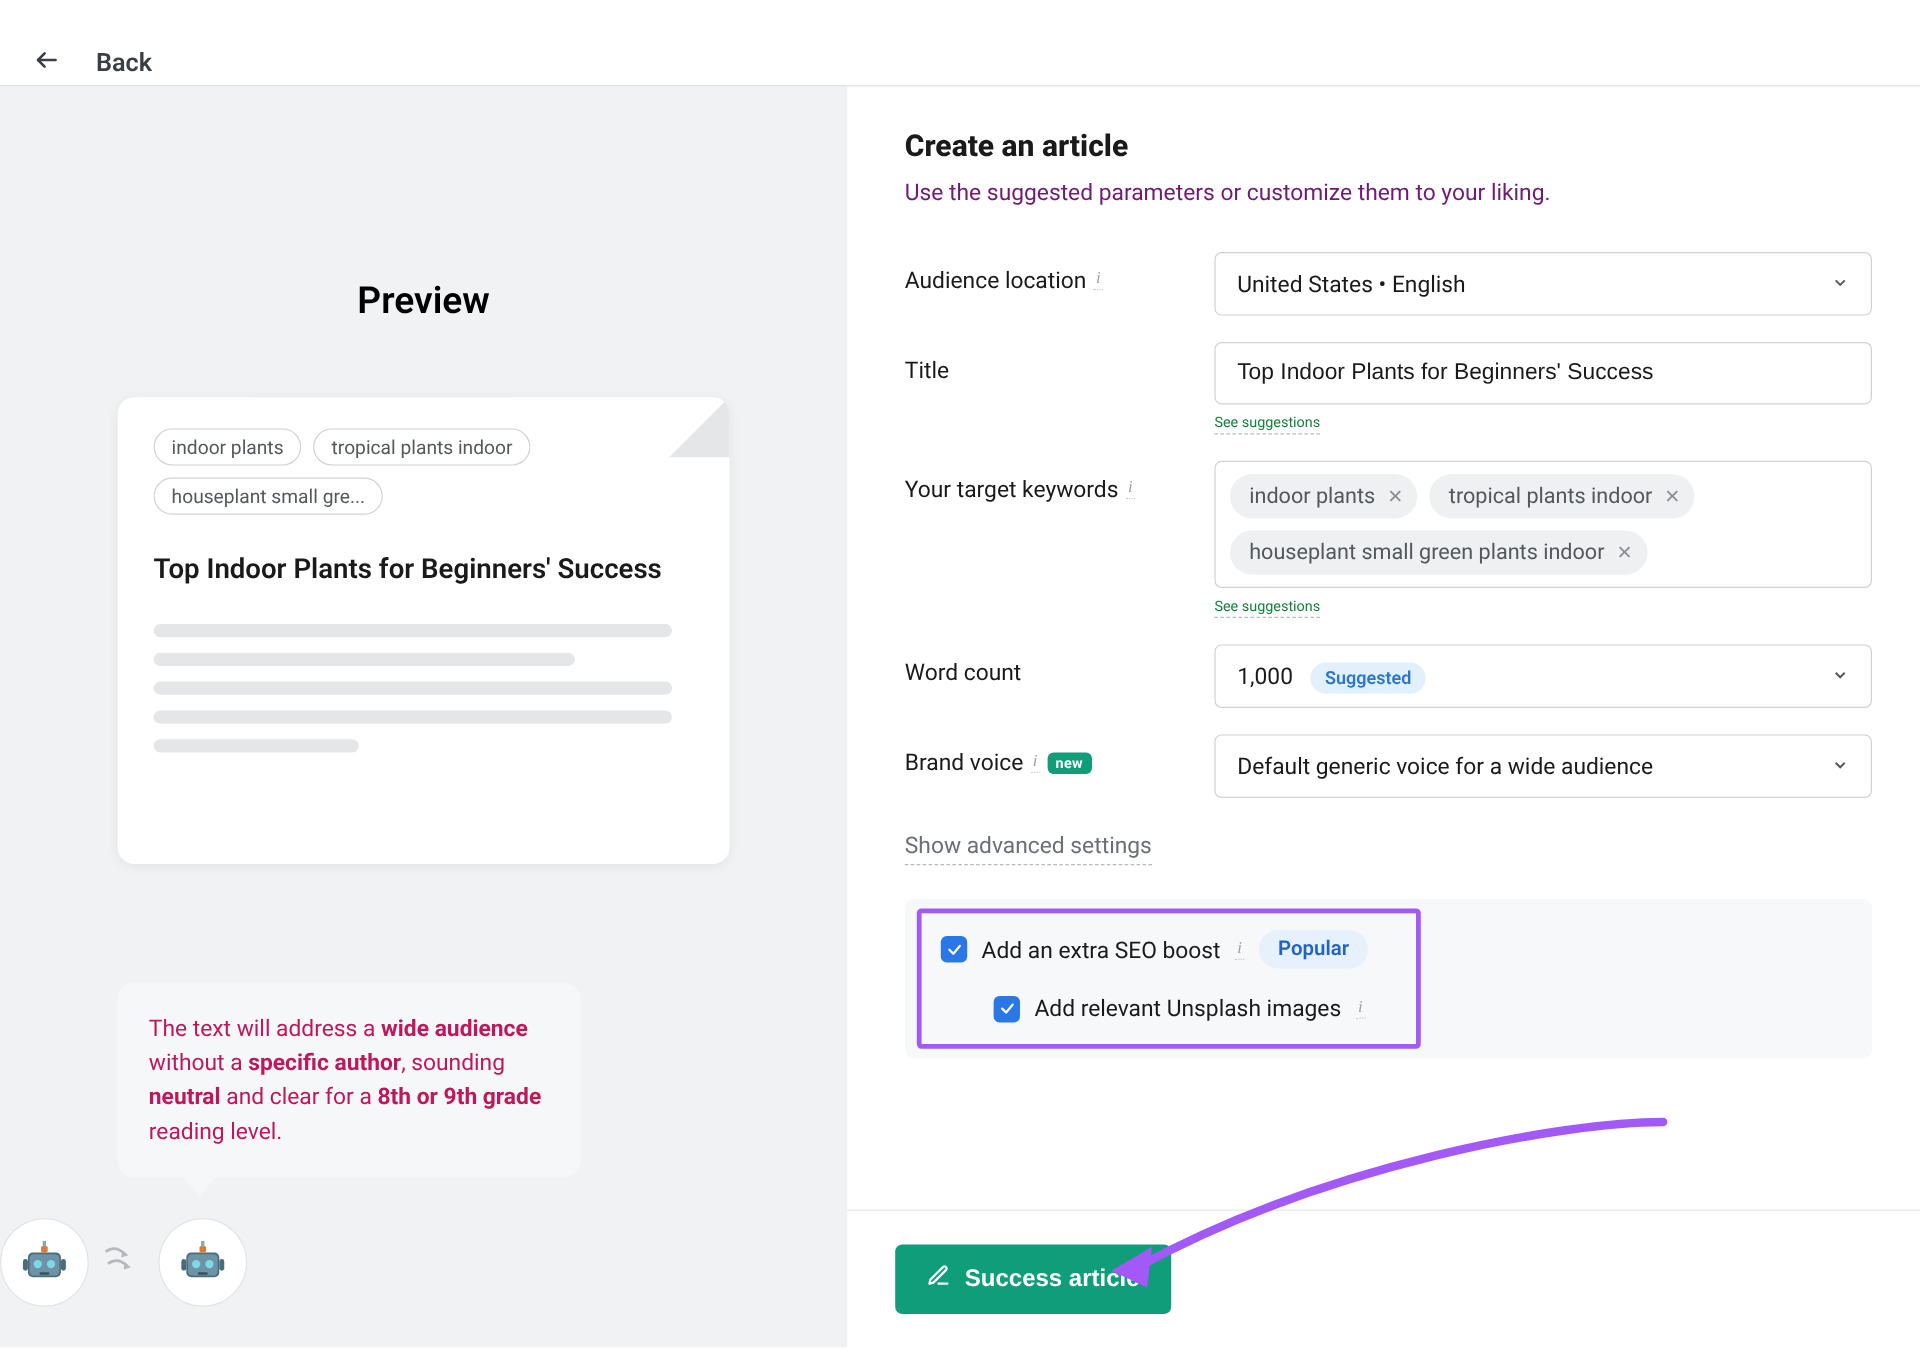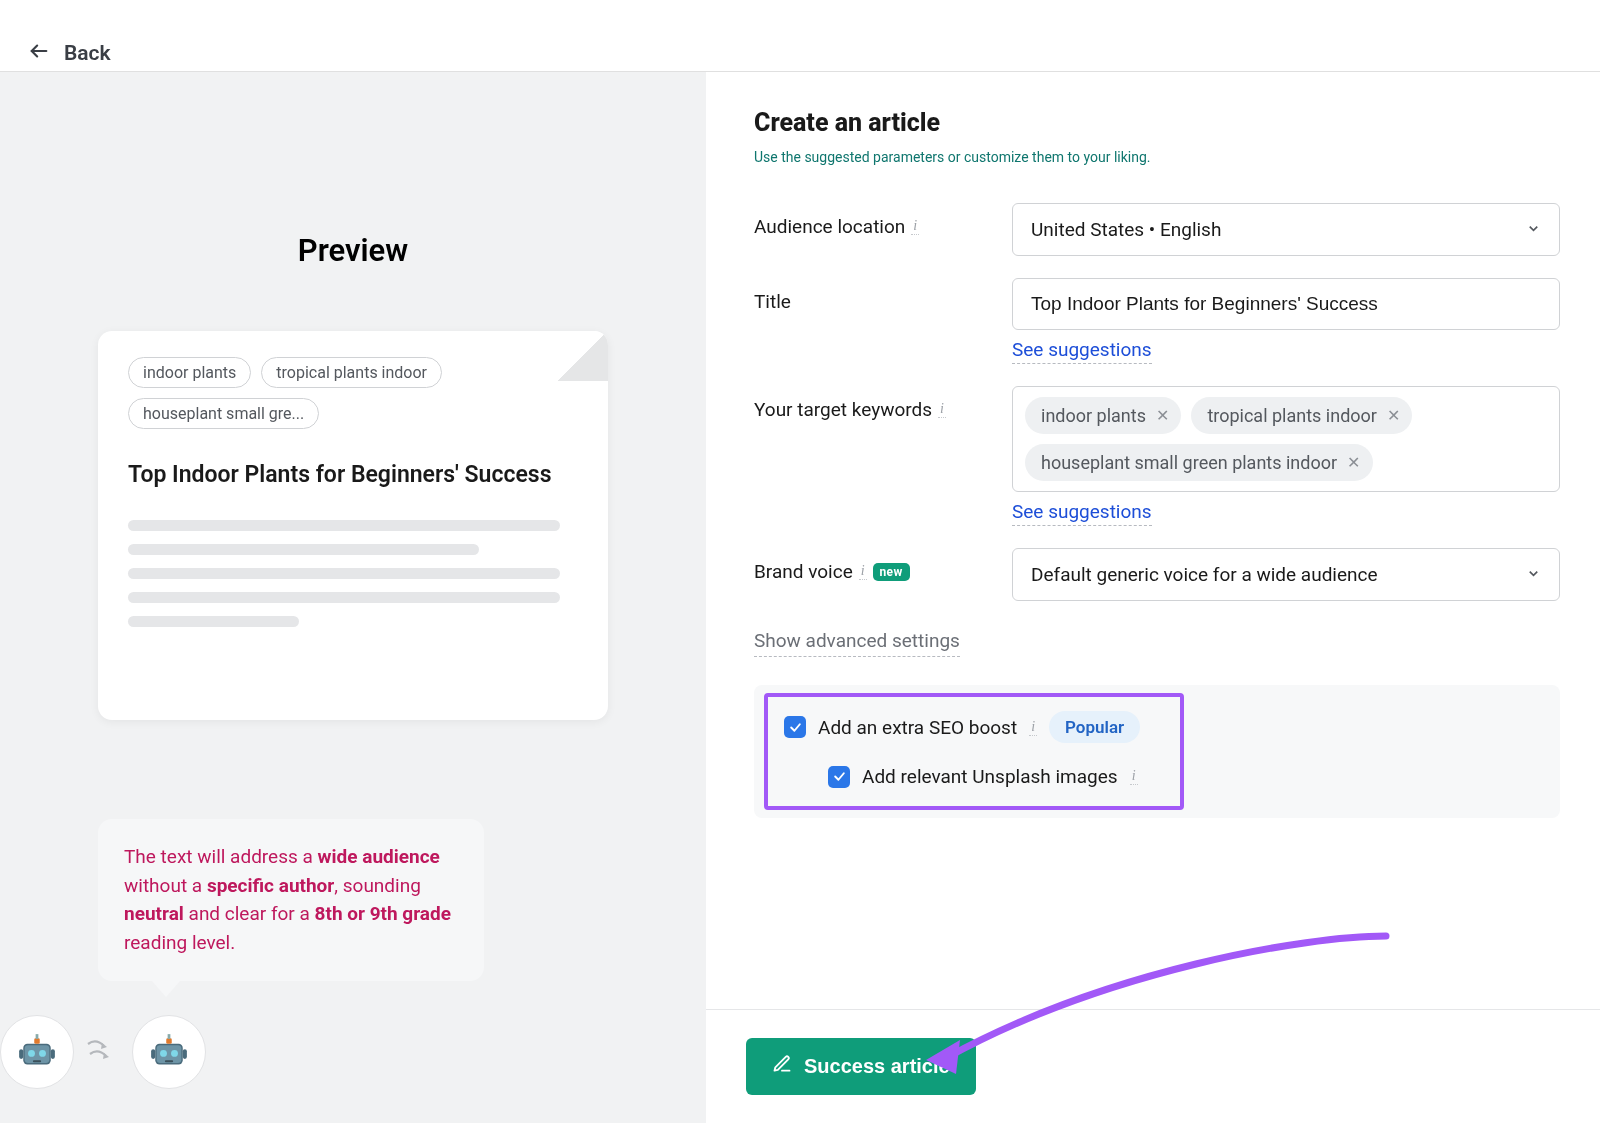--- a/index.html
+++ b/index.html
@@ -5,7 +5,7 @@
   * { box-sizing: border-box; margin: 0; padding: 0; }
   body { font-family: -apple-system, BlinkMacSystemFont, "Segoe UI", Roboto, Helvetica, Arial, sans-serif; color: #1a1a1a; background: #fff; width: 1600px; height: 1123px; overflow: hidden; }
   .topbar { height: 71px; display: flex; align-items: center; padding-left: 28px; border-bottom: 1px solid transparent; }
-  .back-btn { display: inline-flex; align-items: center; gap: 14px; font-size: 21px; font-weight: 600; color: #3a3e45; cursor: pointer; margin-top: 36px; }
+  .back-btn { display: inline-flex; align-items: center; gap: 30px; font-size: 21px; font-weight: 600; color: #3a3e45; cursor: pointer; margin-top: 36px; }
   .main { display: flex; height: calc(100% - 71px); }
   .preview-col { width: 706px; background: #f1f2f3; border-top: 1px solid #e0e0e0; padding-top: 160px; display: flex; flex-direction: column; align-items: center; position: relative; }
   .preview-heading { font-size: 31px; font-weight: 600; color: #000000; margin-bottom: 62px; }

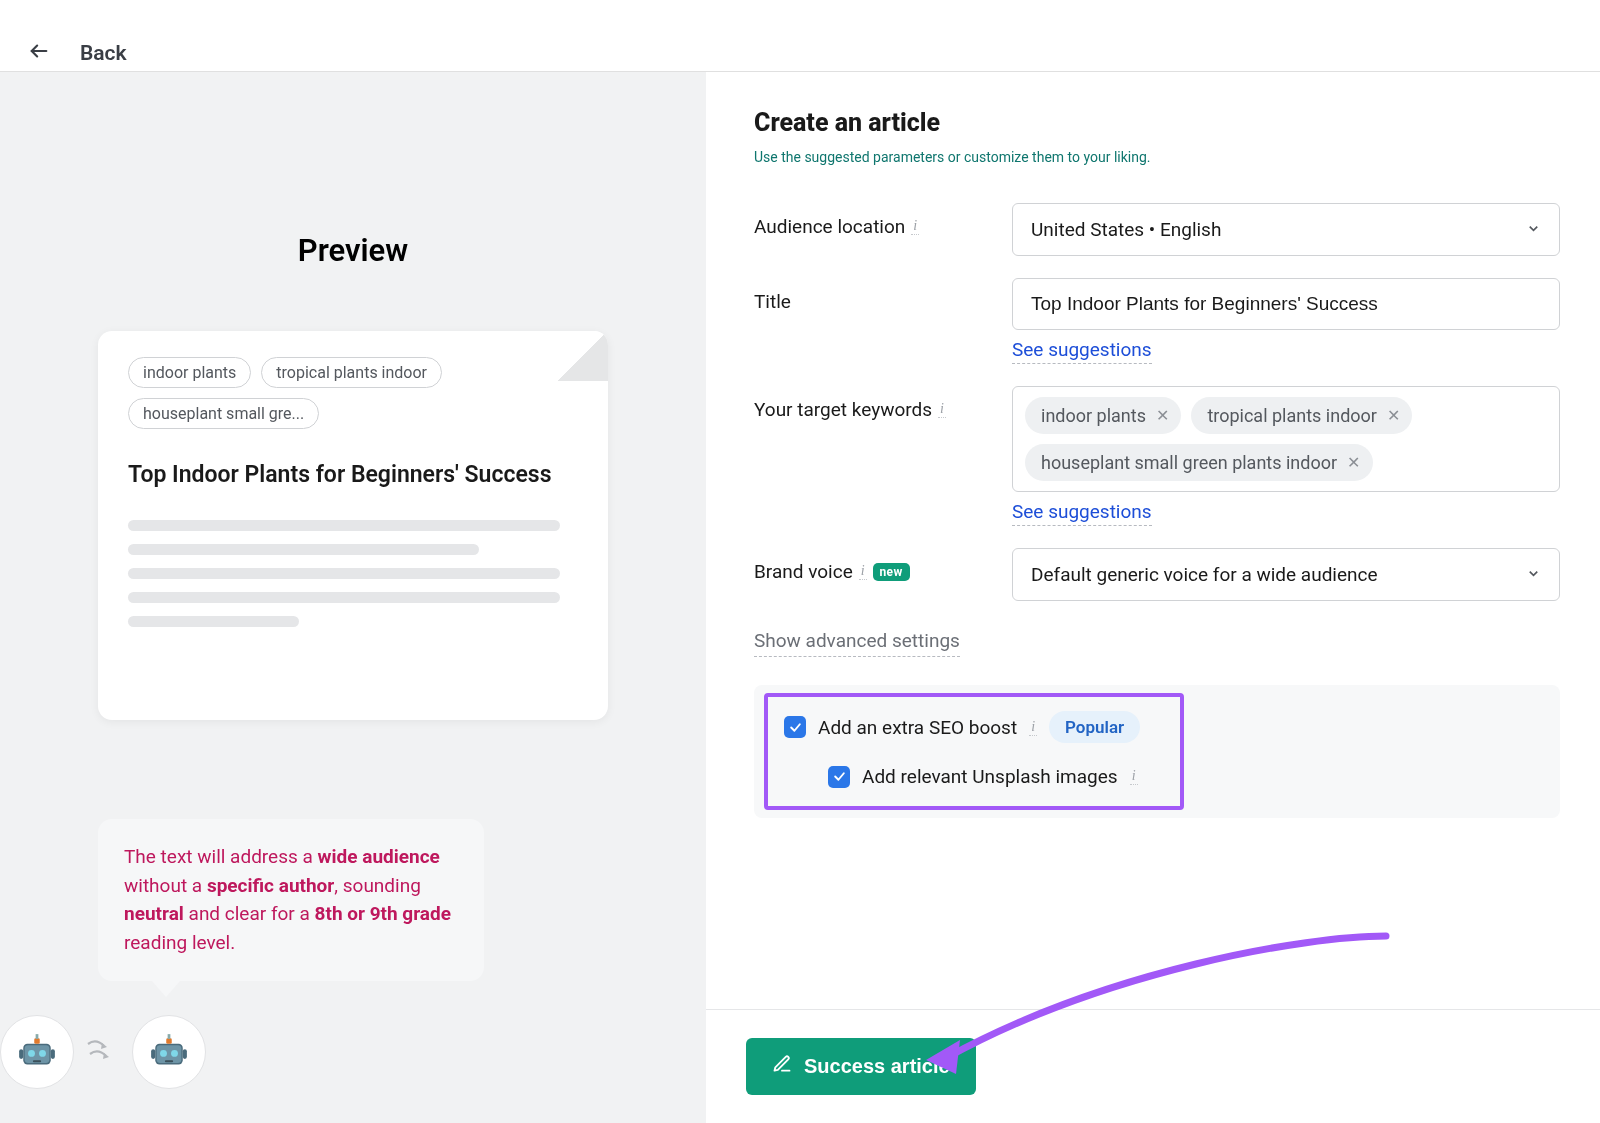--- a/index.html
+++ b/index.html
@@ -25,7 +25,7 @@
   .form-col { flex: 1; background: #fff; border-top: 1px solid #e0e0e0; display: flex; flex-direction: column; }
   .form-inner { padding: 36px 40px 0 48px; flex: 1; overflow-y: auto; }
   .form-heading { font-size: 25px; font-weight: 800; margin-bottom: 12px; }
-  .form-sub { font-size: 14px; color: #0f766e; margin-bottom: 38px; }
+  .form-sub { font-size: 19px; color: #701a75; margin-bottom: 38px; }
   .form-row { display: flex; align-items: flex-start; margin-bottom: 22px; }
   .form-label-cell { width: 258px; padding-top: 12px; font-size: 19px; color: #1a1a1a; display: flex; align-items: center; gap: 6px; flex-wrap: wrap; }
   .form-field-cell { flex: 1; }

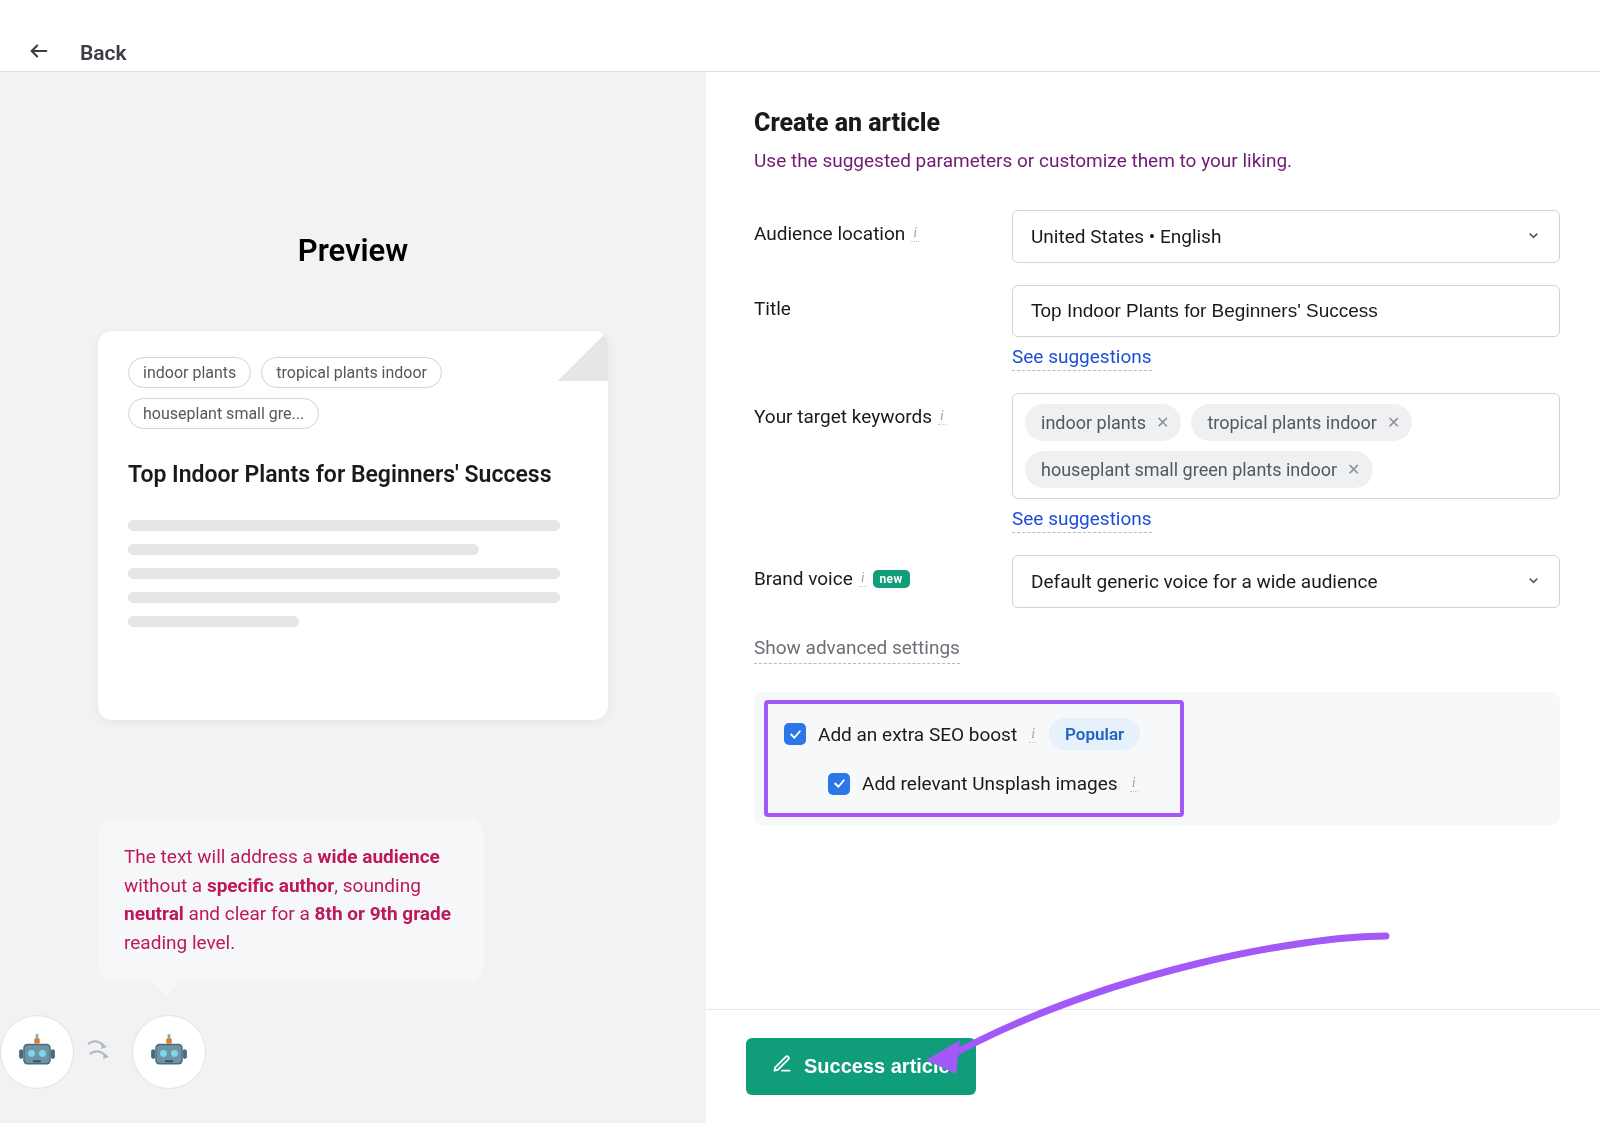--- a/index.html
+++ b/index.html
@@ -32,7 +32,7 @@
   .select-box, .text-input { width: 100%; border: 1px solid #d0d2d5; border-radius: 6px; padding: 14px 18px; font-size: 19px; color: #1a1a1a; display: flex; align-items: center; justify-content: space-between; background: #fff; }
   .text-input { display: block; }
   .chev { color: #54585e; }
-  .see-sugg { display: inline-block; margin-top: 8px; font-size: 19px; color: #1d4ed8; border-bottom: 1px dashed #b7bac0; padding-bottom: 2px; cursor: pointer; }
+  .see-sugg { display: inline-block; margin-top: 8px; font-size: 12px; color: #15803d; border-bottom: 1px dashed #b7bac0; padding-bottom: 2px; cursor: pointer; }
   .keyword-wrap { width: 100%; border: 1px solid #d0d2d5; border-radius: 6px; padding: 10px 12px; display: flex; flex-wrap: wrap; gap: 10px; }
   .kw-chip { background: #eef0f2; border-radius: 999px; padding: 8px 12px 8px 16px; font-size: 18px; color: #54585e; display: inline-flex; align-items: center; gap: 10px; }
   .kw-x { font-size: 16px; color: #8b8f95; cursor: pointer; }

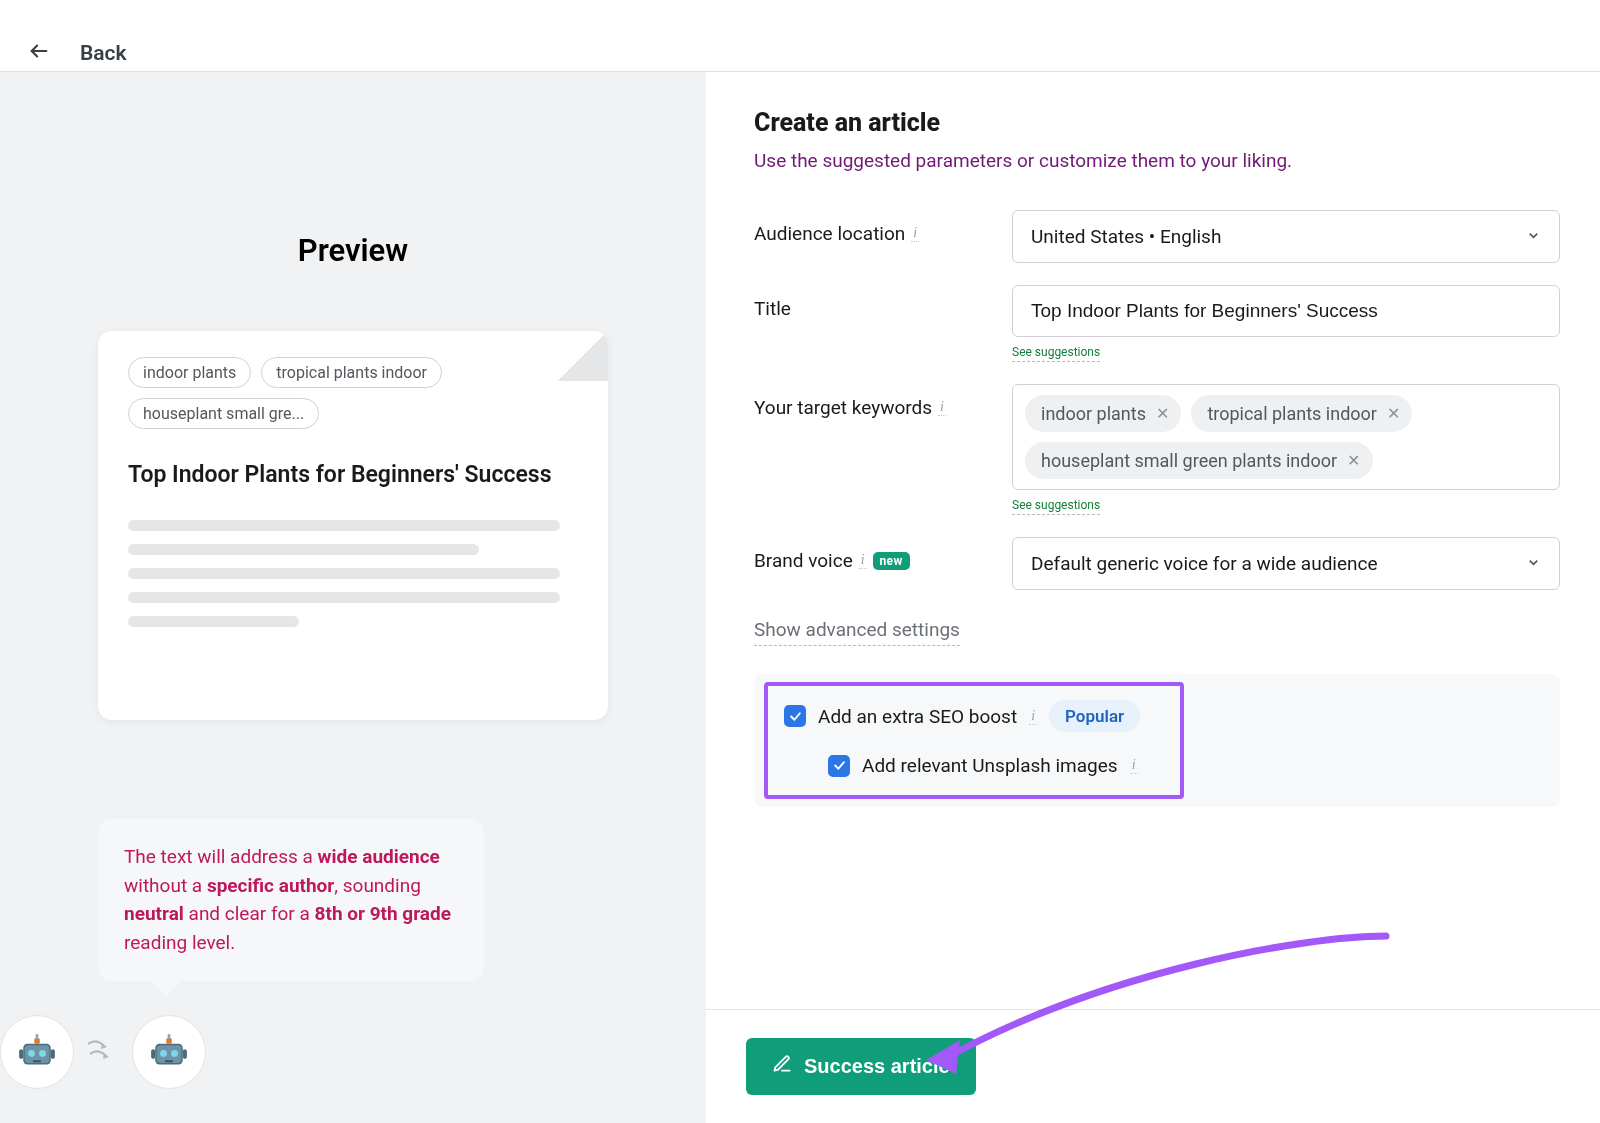--- a/index.html
+++ b/index.html
@@ -181,6 +181,22 @@
         </div>
       </div>
 
+      <div class="form-row" style="margin-top:12px;">
+        <div class="form-label-cell">
+          <span>Word count</span>
+        </div>
+        <div class="form-field-cell">
+          <div class="select-box">
+            <span>
+              <span>1,000</span>
+              <span class="suggested-pill">Suggested</span>
+            </span>
+            <span class="chev"><svg width="15" height="15" viewBox="0 0 24 24" fill="none" stroke="currentColor" stroke-width="2.6">
+                  <polyline points="6 9 12 15 18 9"></polyline>
+                </svg></span>
+          </div>
+        </div>
+      </div>
 
       <div class="form-row" style="margin-top:13px;">
         <div class="form-label-cell">

